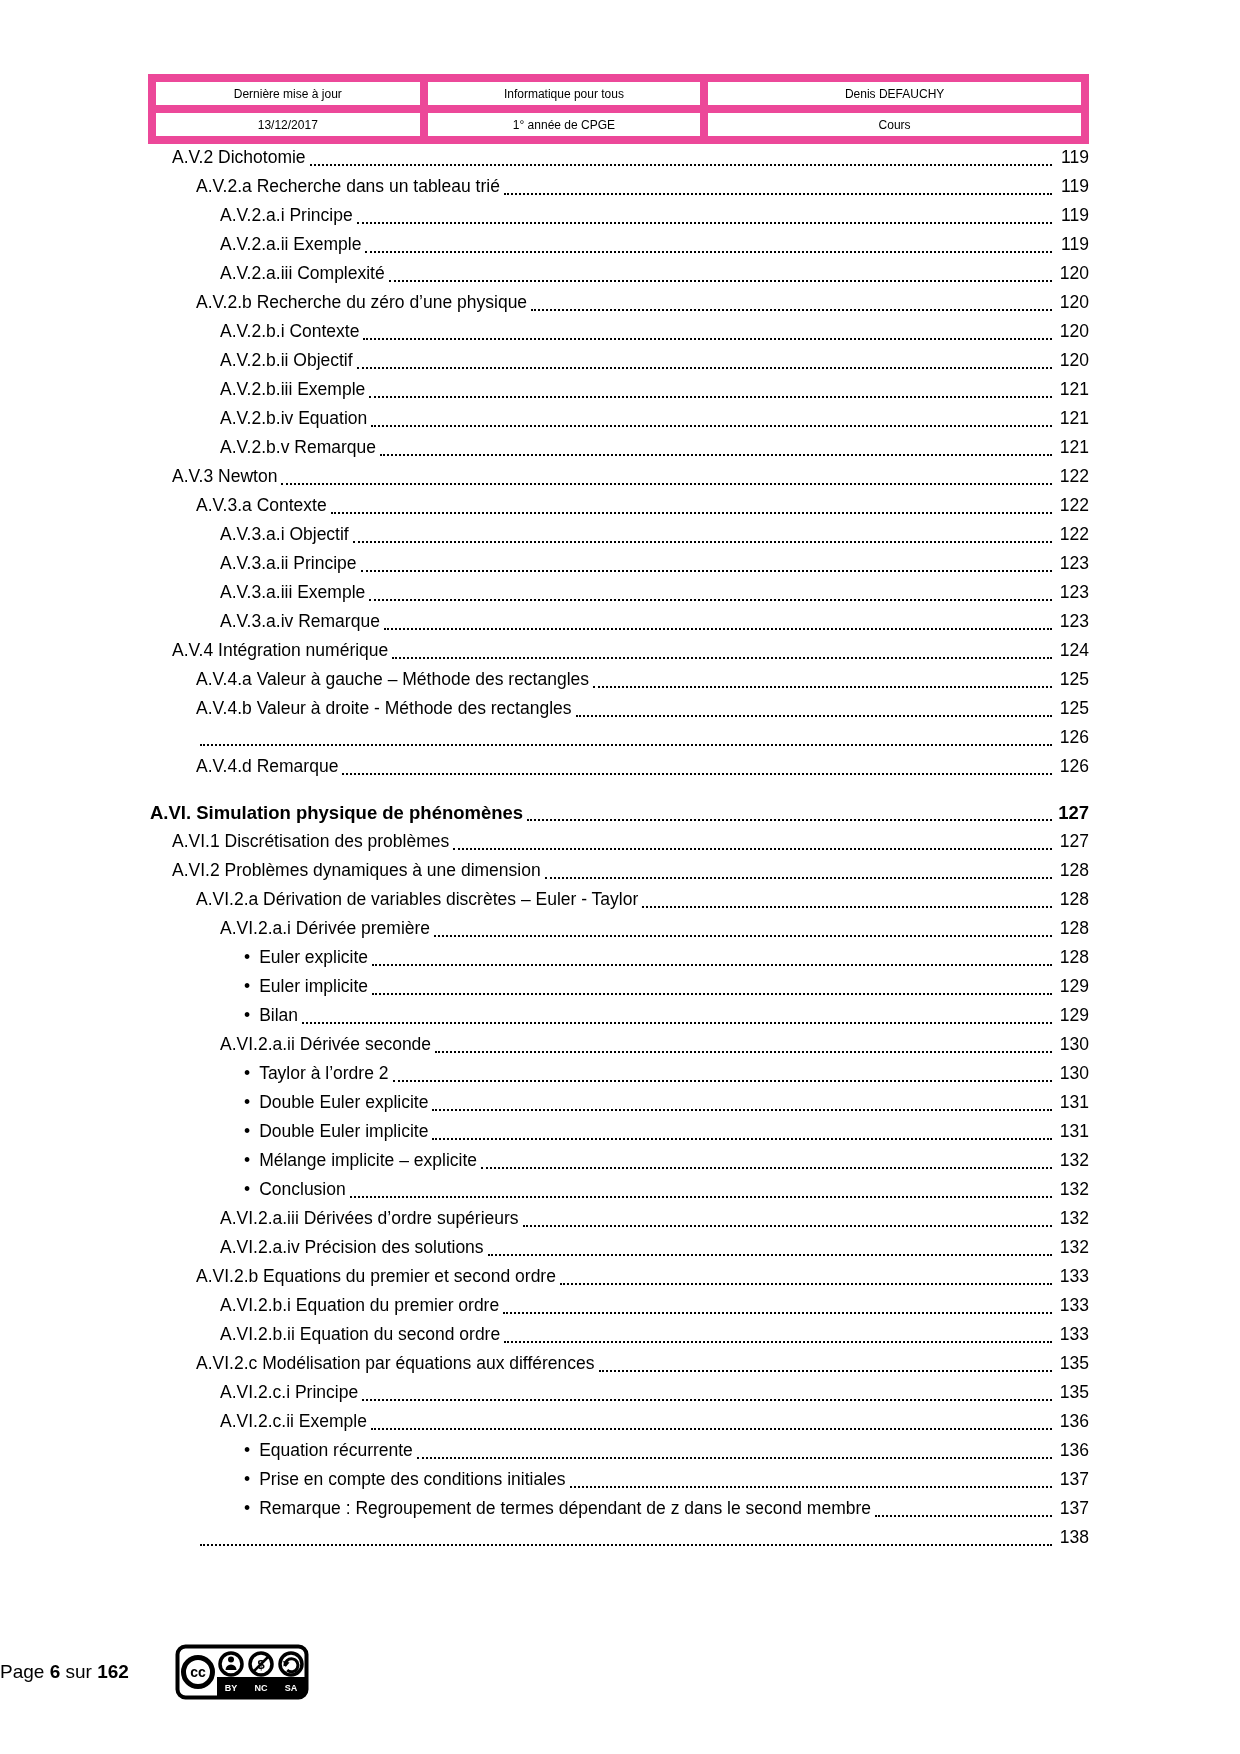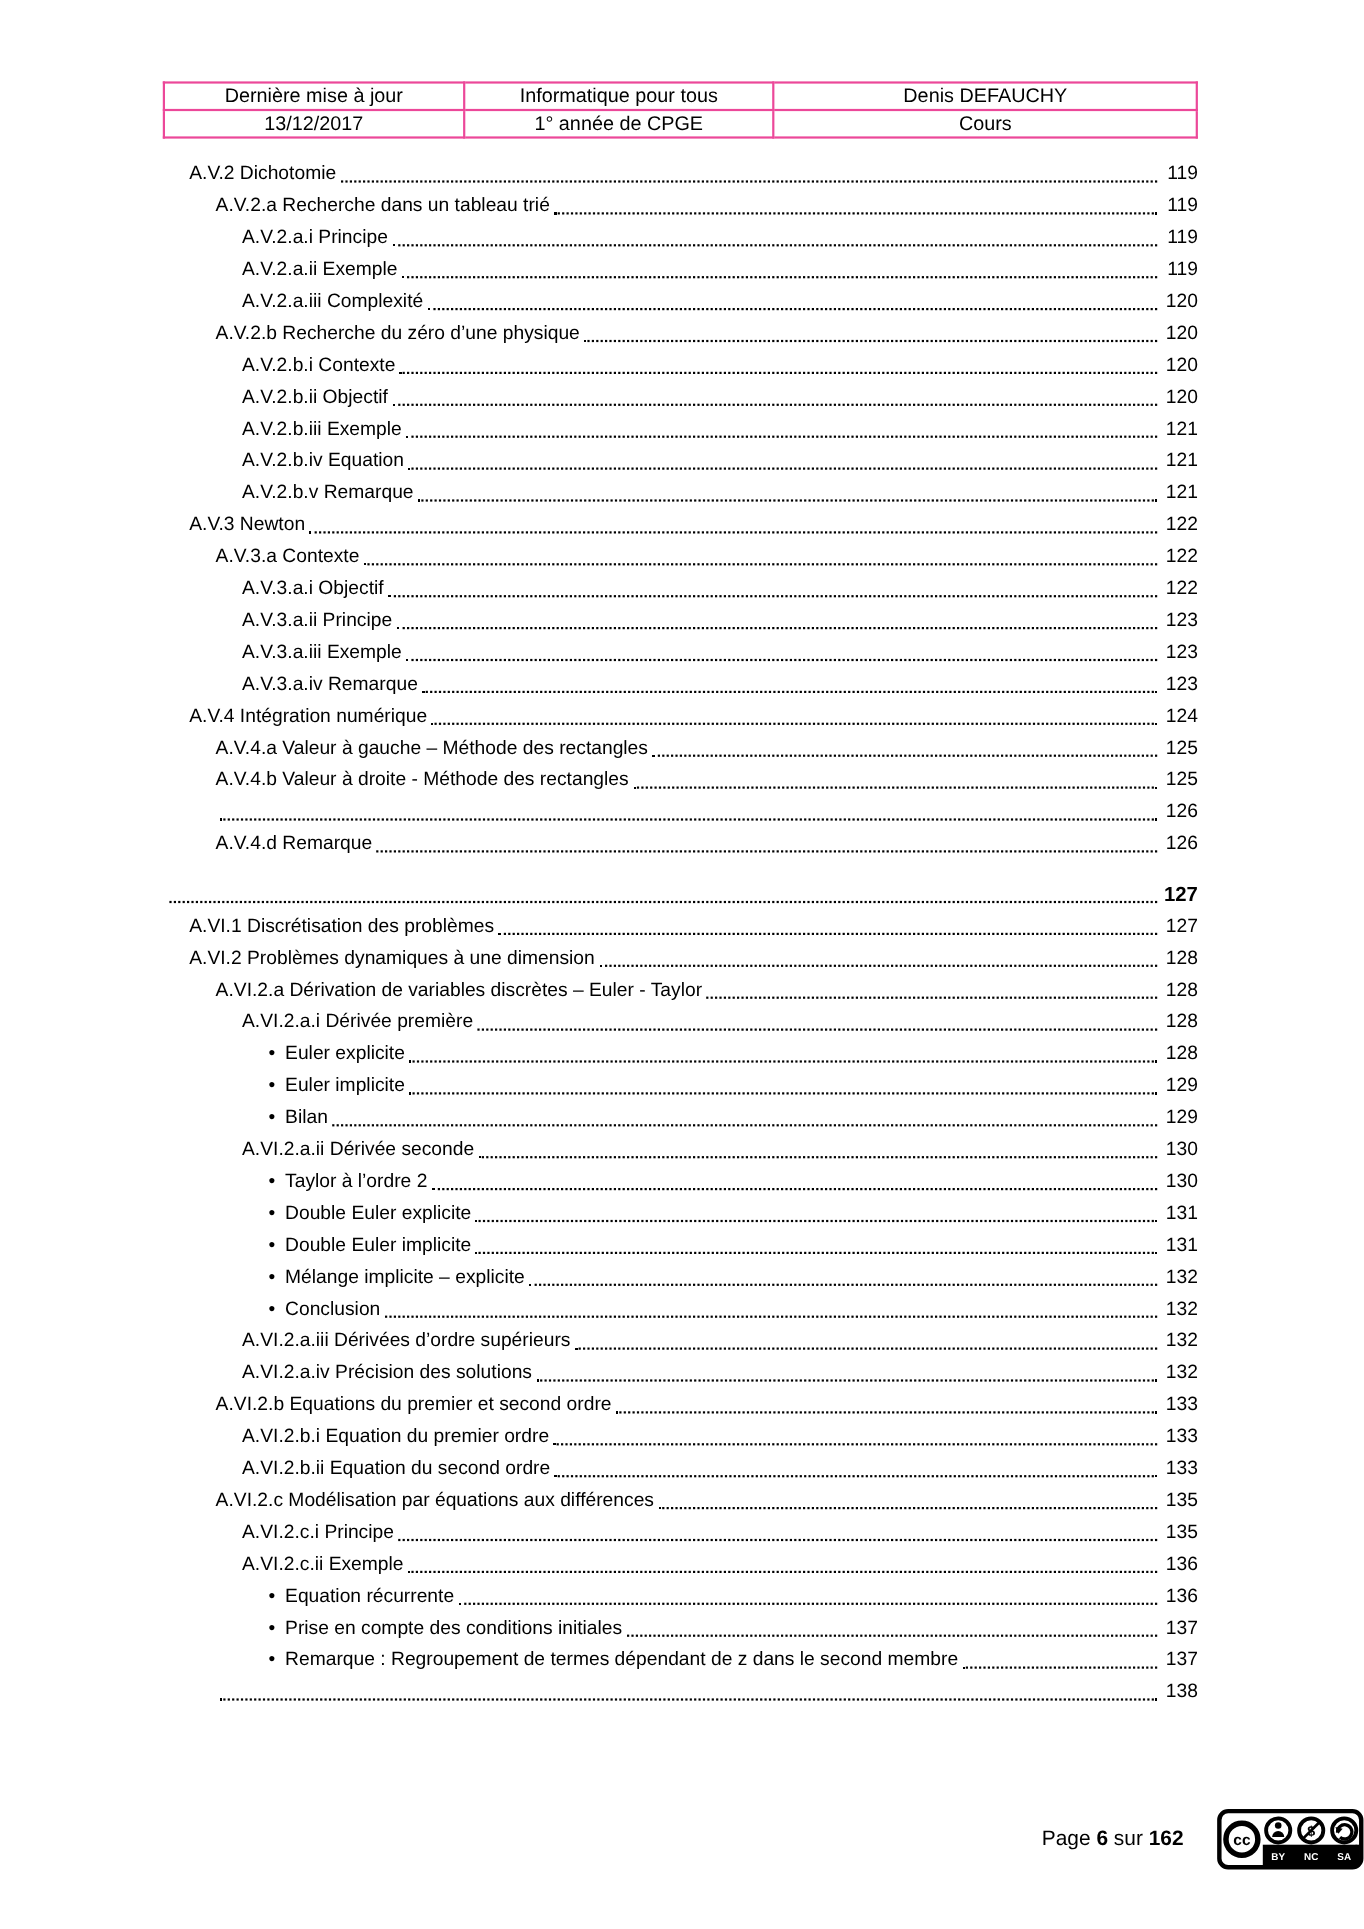--- a/index.html
+++ b/index.html
@@ -18,9 +18,9 @@
     border-collapse:collapse; table-layout:fixed;
   }
   .hdr-table td {
-    border:2px solid #ec4899;
+    border:8px solid #ec4899;
     text-align:center; vertical-align:middle;
-    font-size:18px; height:23px; padding:0;
+    font-size:12px; height:23px; padding:0;
     white-space:nowrap; overflow:hidden;
   }
   .hdr-c1 { width:29%; } .hdr-c2 { width:30%; } .hdr-c3 { width:41%; }

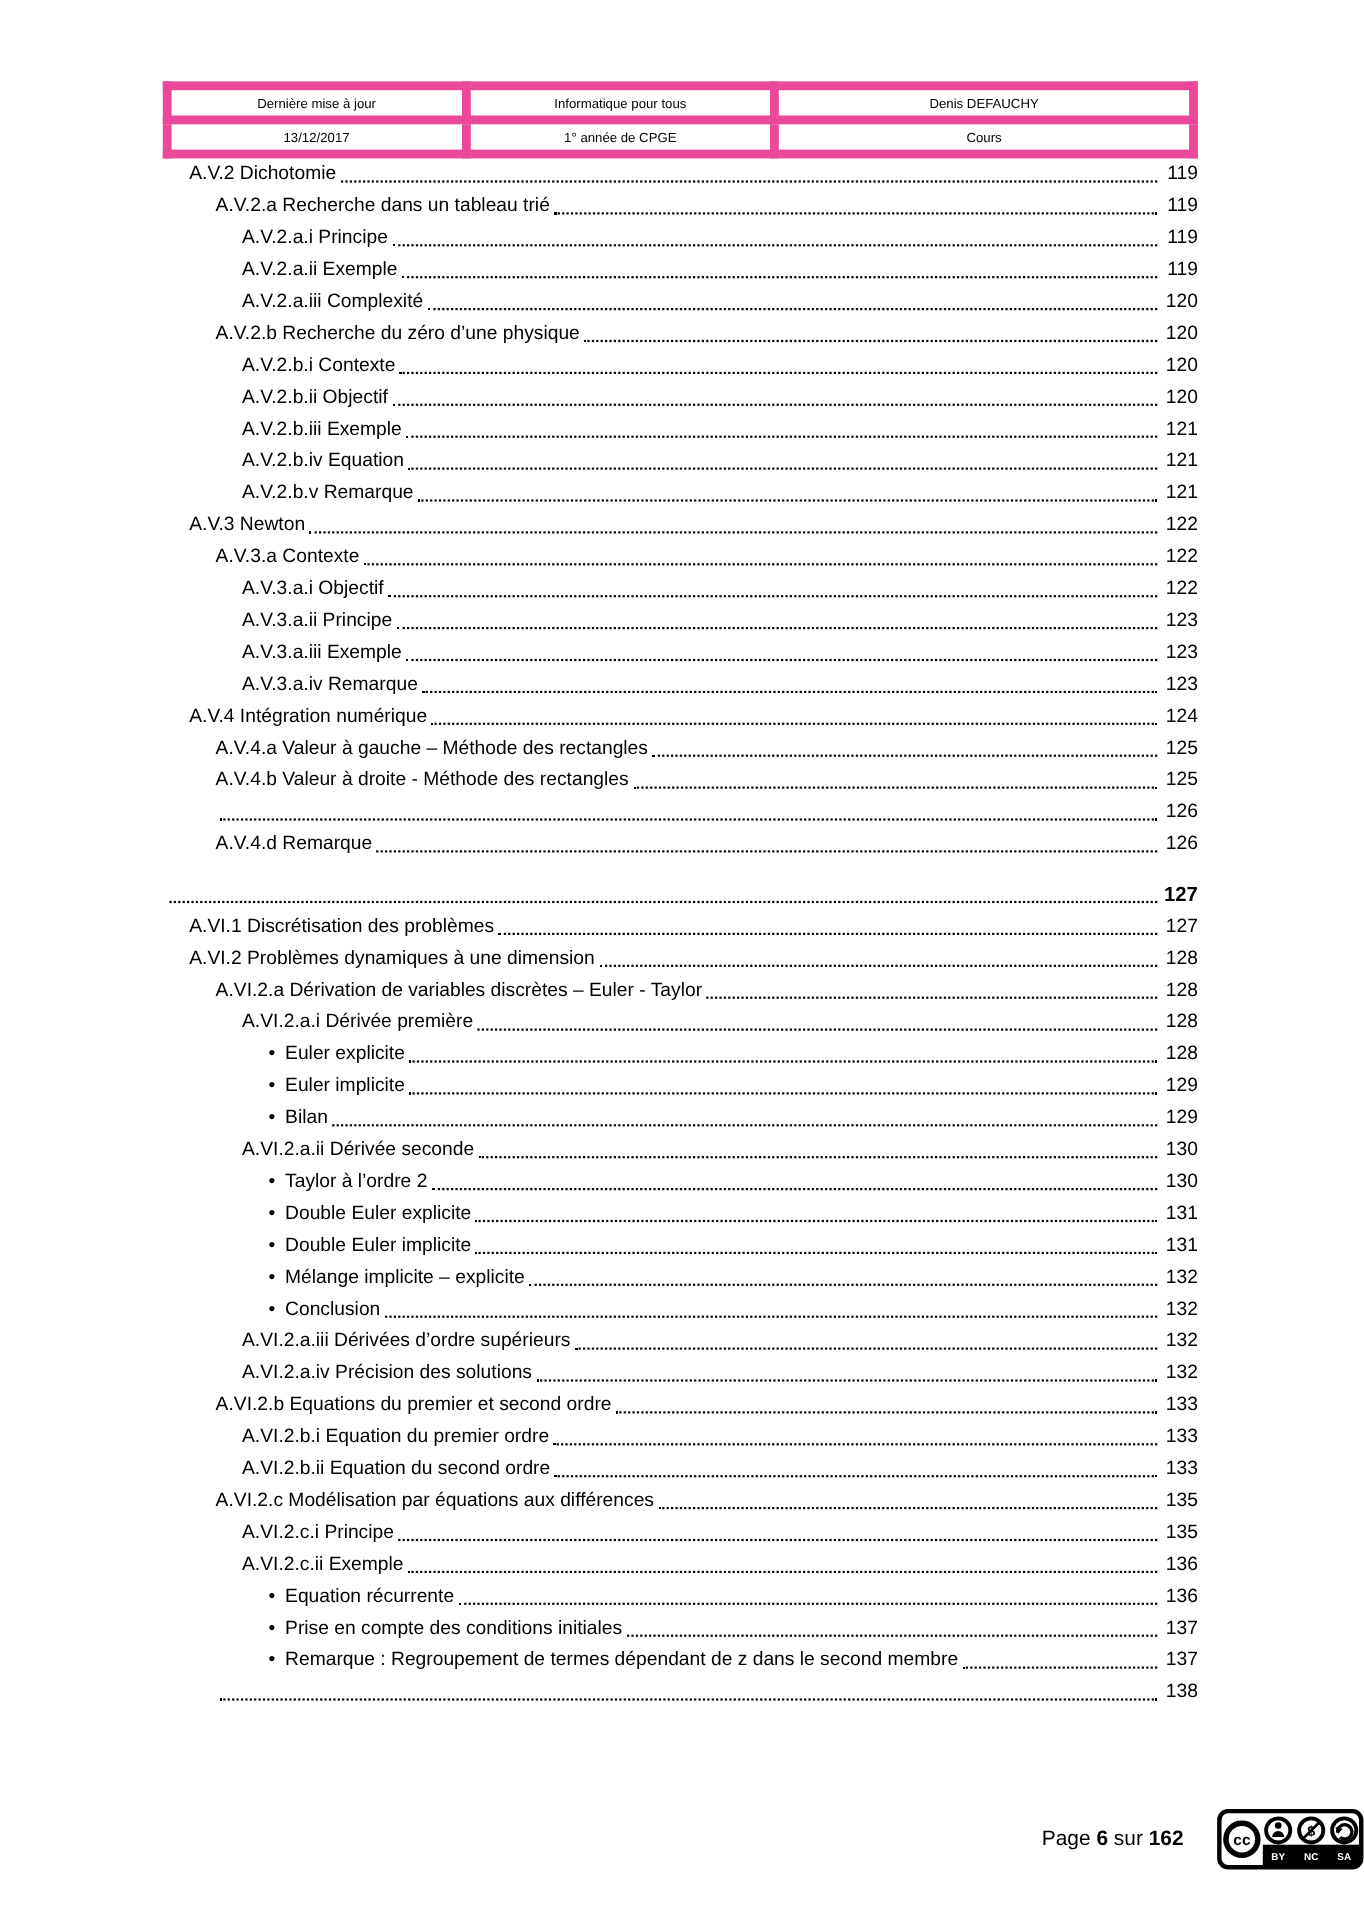--- a/index.html
+++ b/index.html
@@ -213,6 +213,7 @@
     </div>
       <div class="toc-row lvl0 bold gap">
 
+      <span class="label">A.VI. Simulation physique de phénomènes</span>
       <span class="leader"></span>
       <span class="page-num">127</span>
     </div>

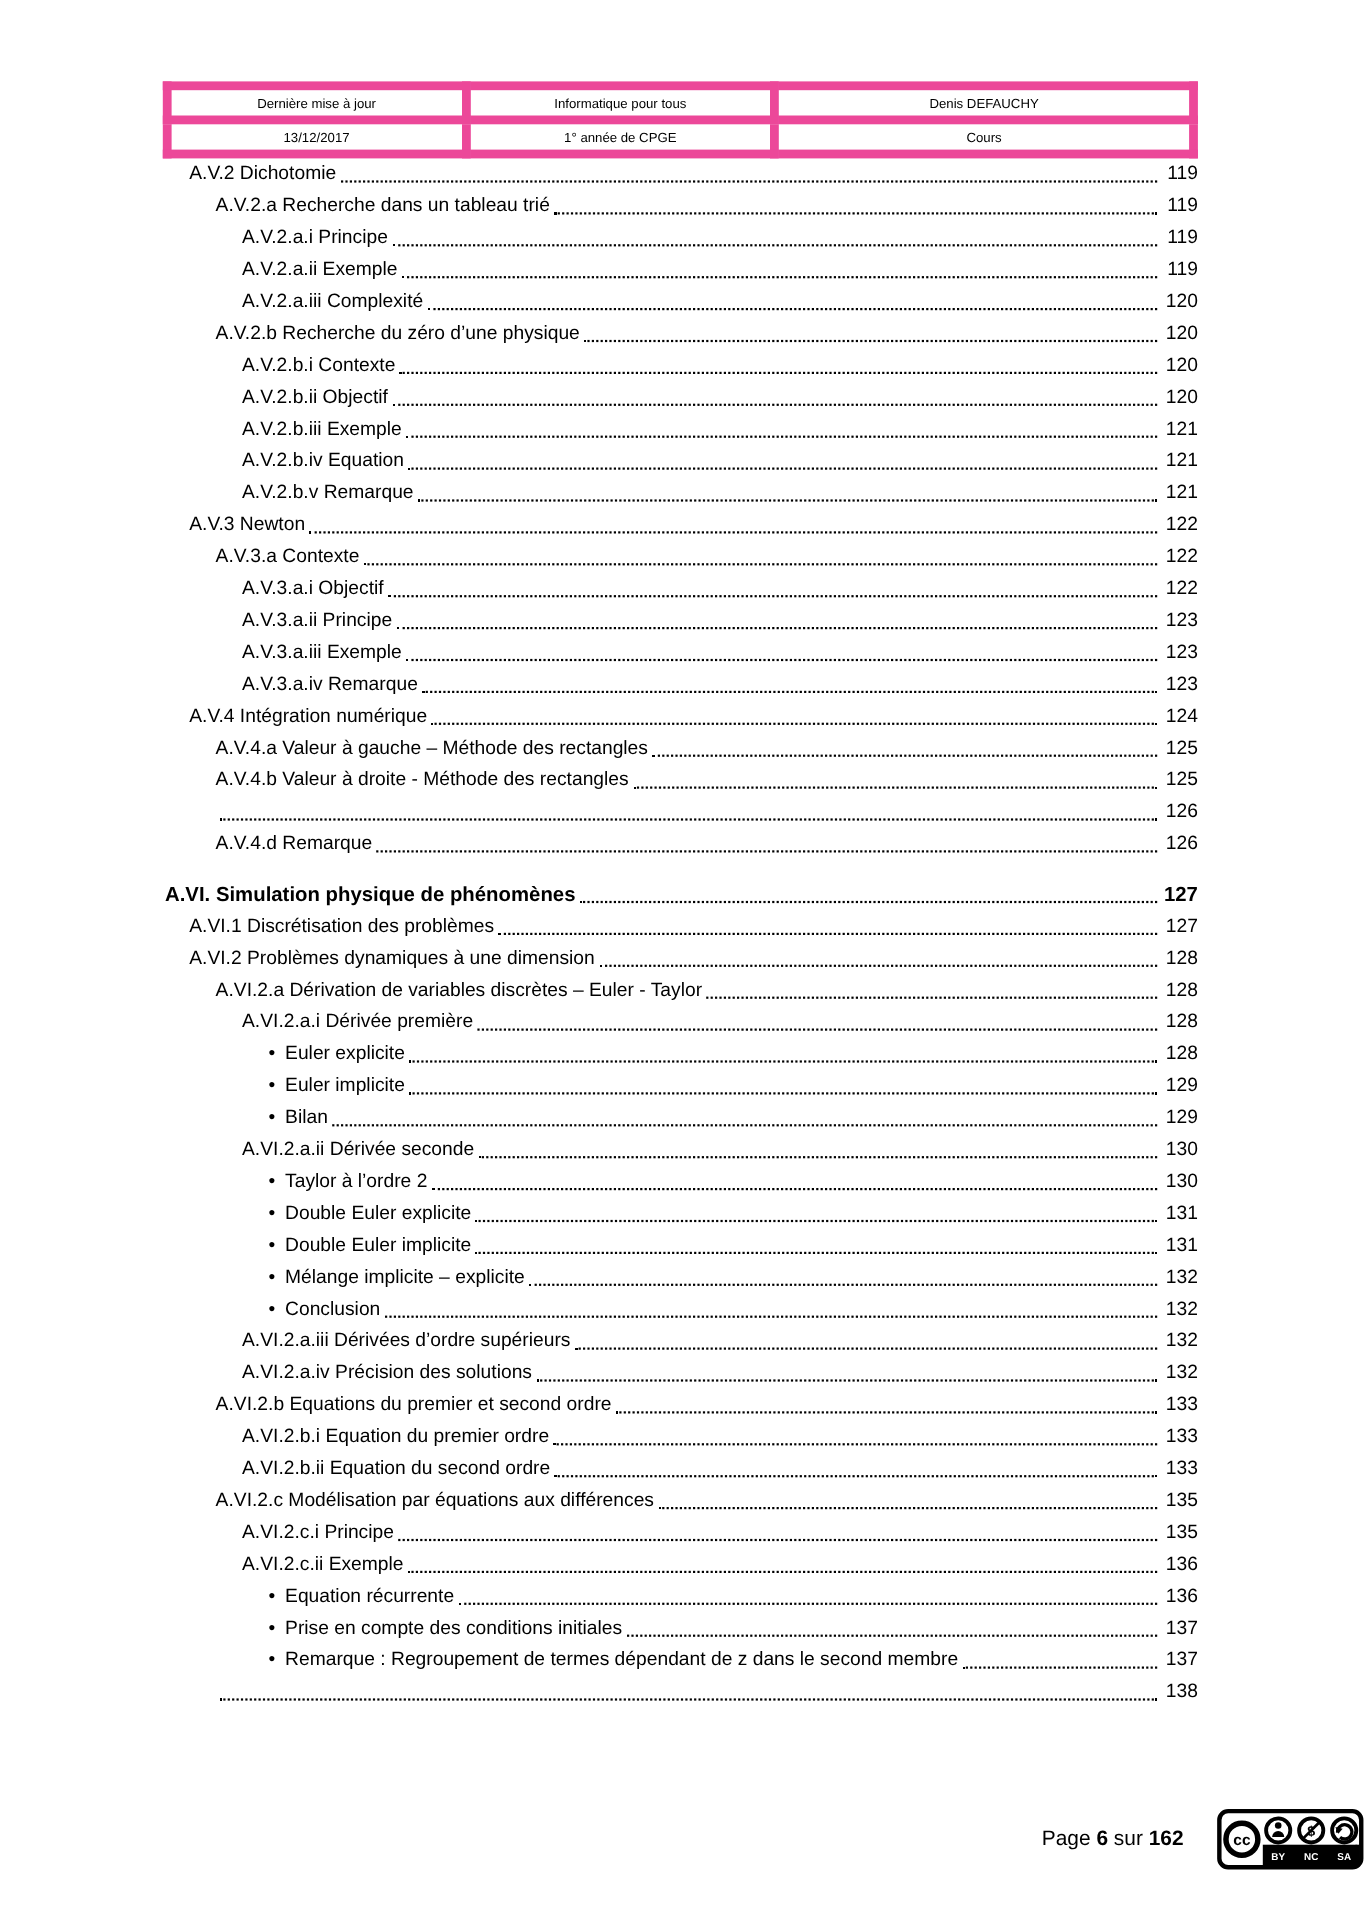--- a/index.html
+++ b/index.html
@@ -52,8 +52,8 @@
   
   .footer {
     position:absolute; left:0; top:1644px; width:100%;
-    display:flex; justify-content:flex-end; align-items:center;
-    gap:30px;
+    display:flex; justify-content:flex-start; align-items:center;
+    gap:46px;
   }
   .page-label { font-size:19px; }
   .page-label b { font-weight:bold; }

